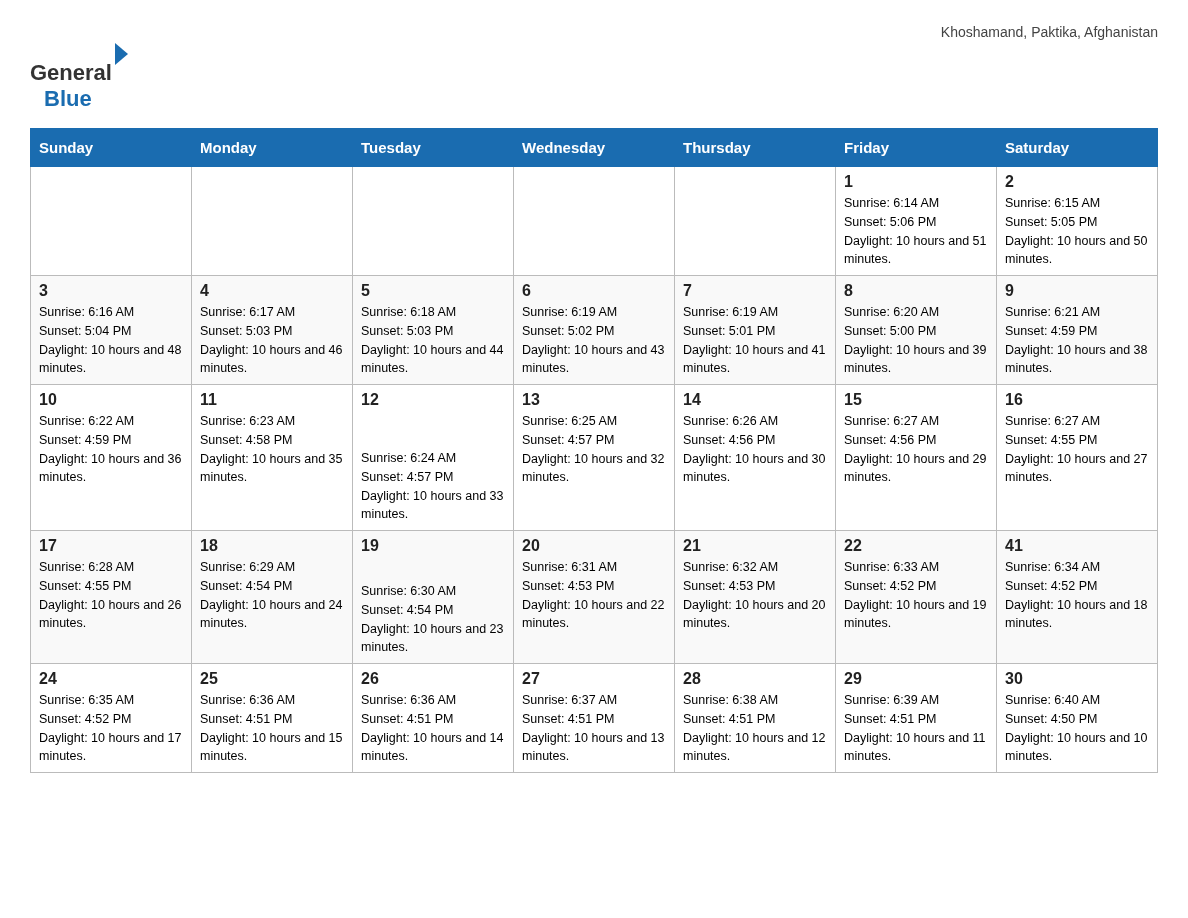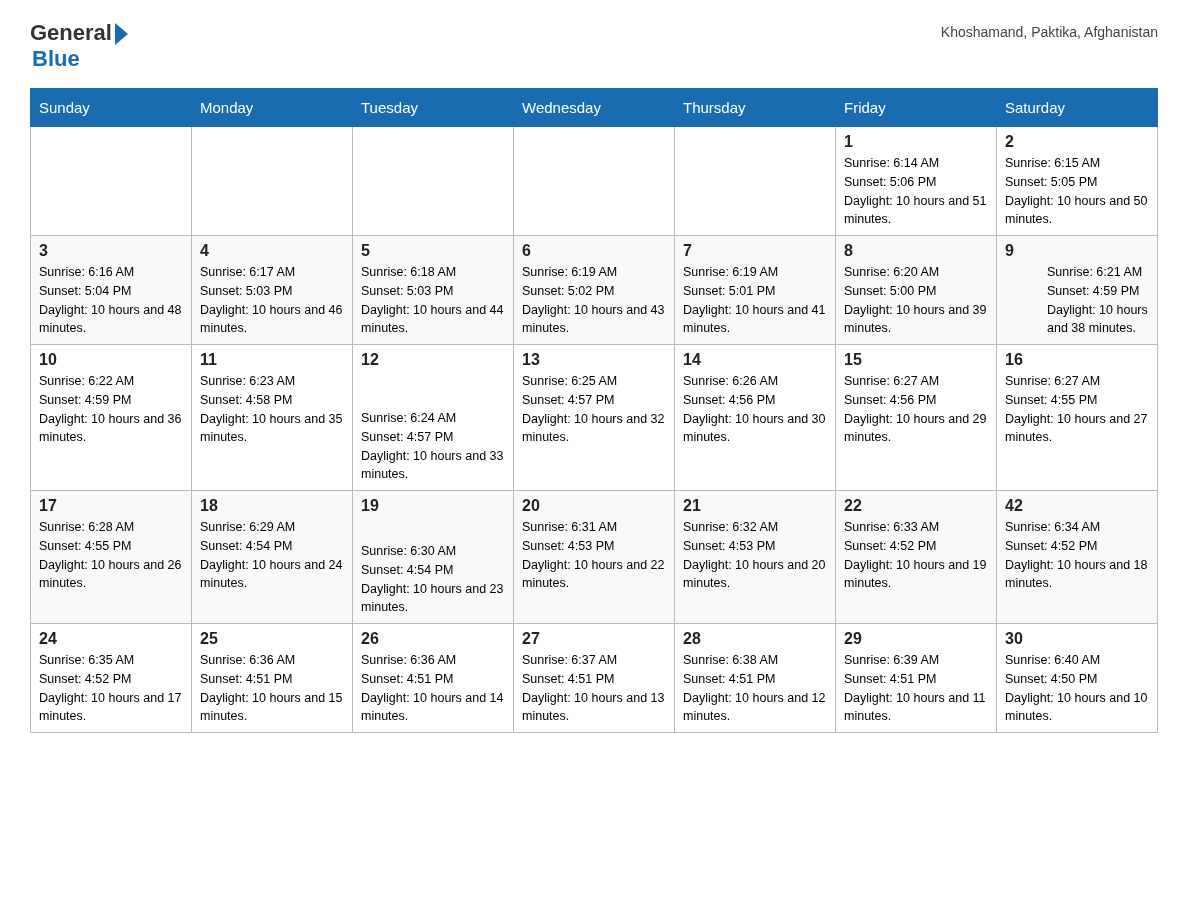--- a/index.html
+++ b/index.html
@@ -91,7 +91,7 @@
 <div class="header">
   <div class="logo-wrapper">
     <div class="logo-line1">
-      <span style="font-size:22px;font-weight:bold;color:#333;">General</span>
+      <span style="font-size:22px;font-weight:bold;color:#333;margin-top:40px;">General</span>
       <span style="display:inline-block;width:0;height:0;border-left:13px solid #1a6cb0;border-top:11px solid transparent;border-bottom:11px solid transparent;margin-left:3px;margin-top:2px;"></span>
     </div>
     <div>

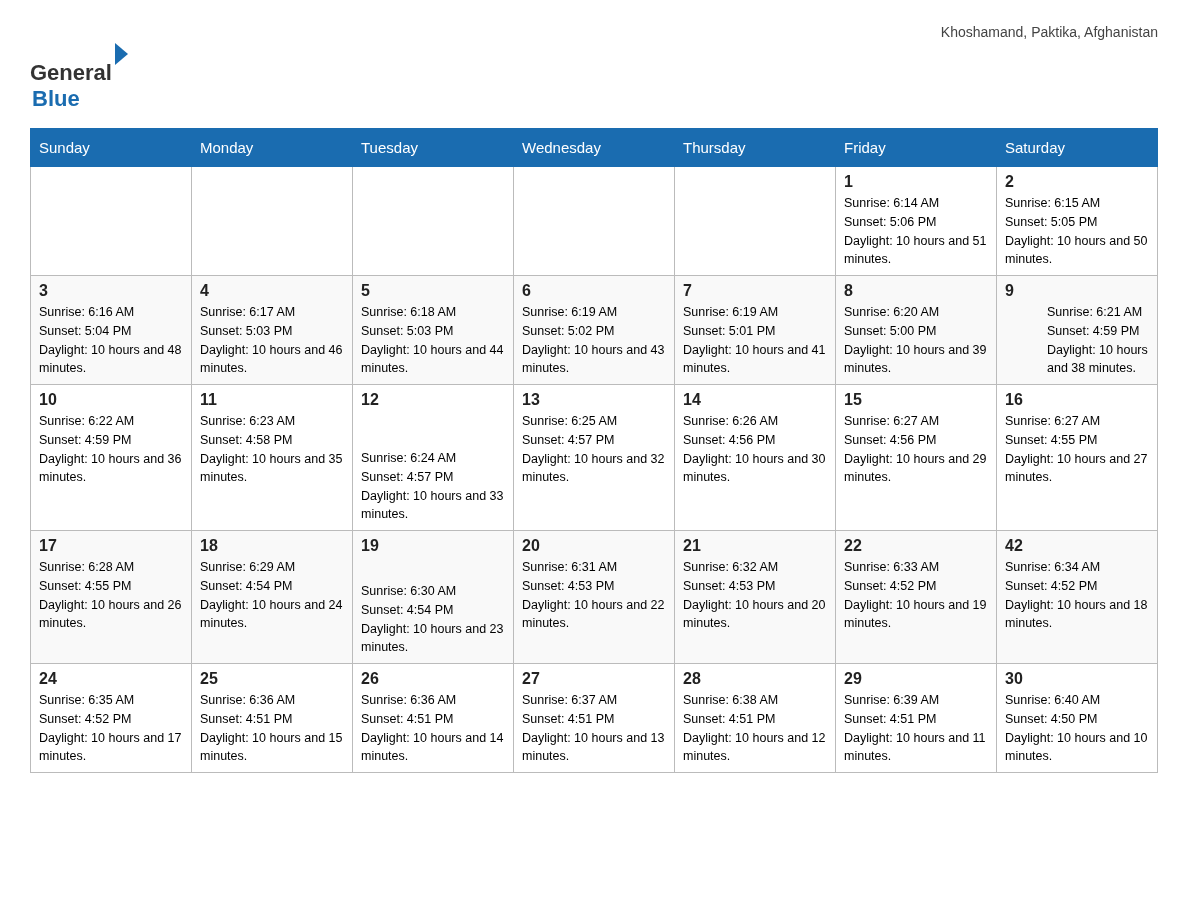--- a/index.html
+++ b/index.html
@@ -95,7 +95,7 @@
       <span style="display:inline-block;width:0;height:0;border-left:13px solid #1a6cb0;border-top:11px solid transparent;border-bottom:11px solid transparent;margin-left:3px;margin-top:2px;"></span>
     </div>
     <div>
-      <span style="font-size:22px;font-weight:bold;color:#1a6cb0;margin-left:2px;">Blue</span>
+      <span style="font-size:22px;font-weight:bold;color:#1a6cb0;margin-left:14px;">Blue</span>
     </div>
   </div>
   <div class="title-block">

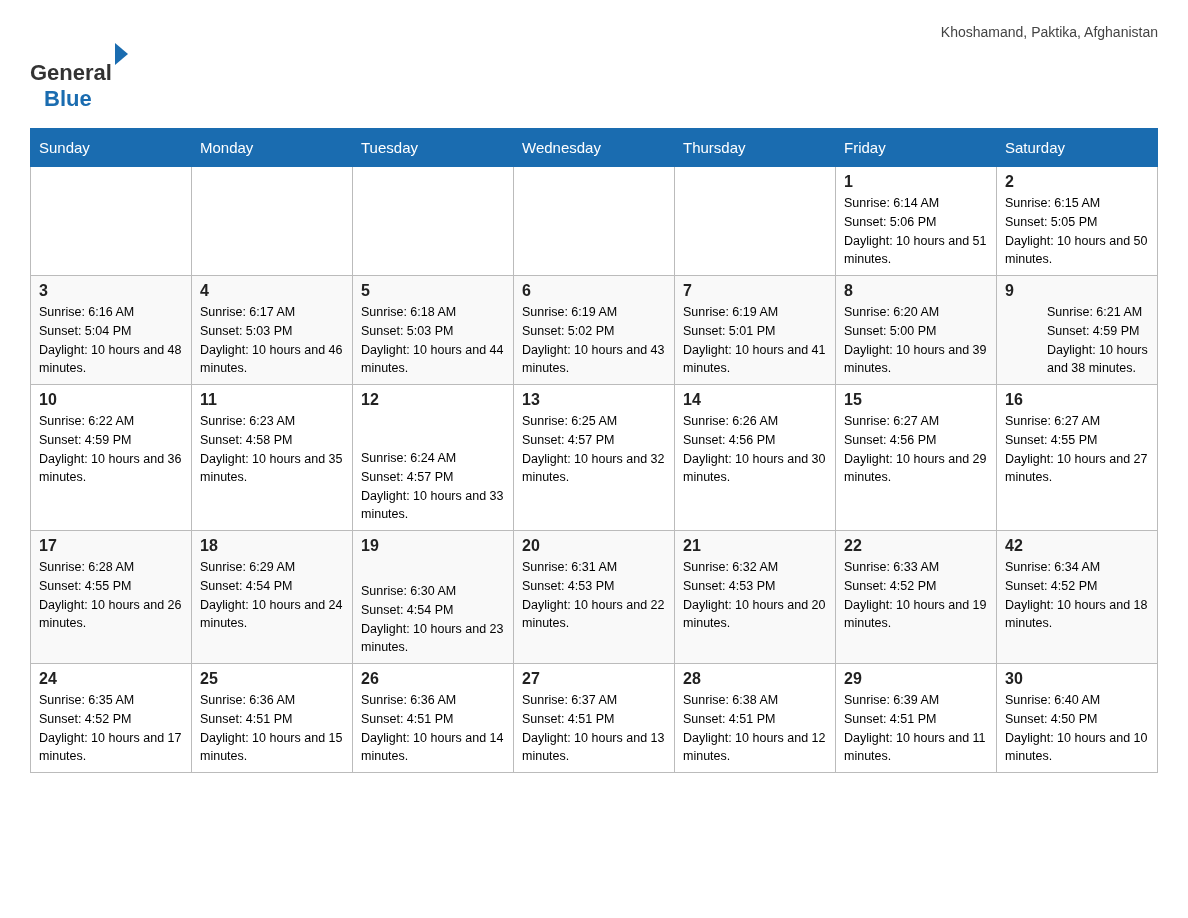--- a/index.html
+++ b/index.html
@@ -47,7 +47,7 @@
       background-color: #1a6cb0;
       color: #fff;
       font-size: 15px;
-      font-weight: normal;
+      font-weight: bold;
       padding: 10px 8px;
       text-align: left;
       border: 1px solid #1a6cb0;

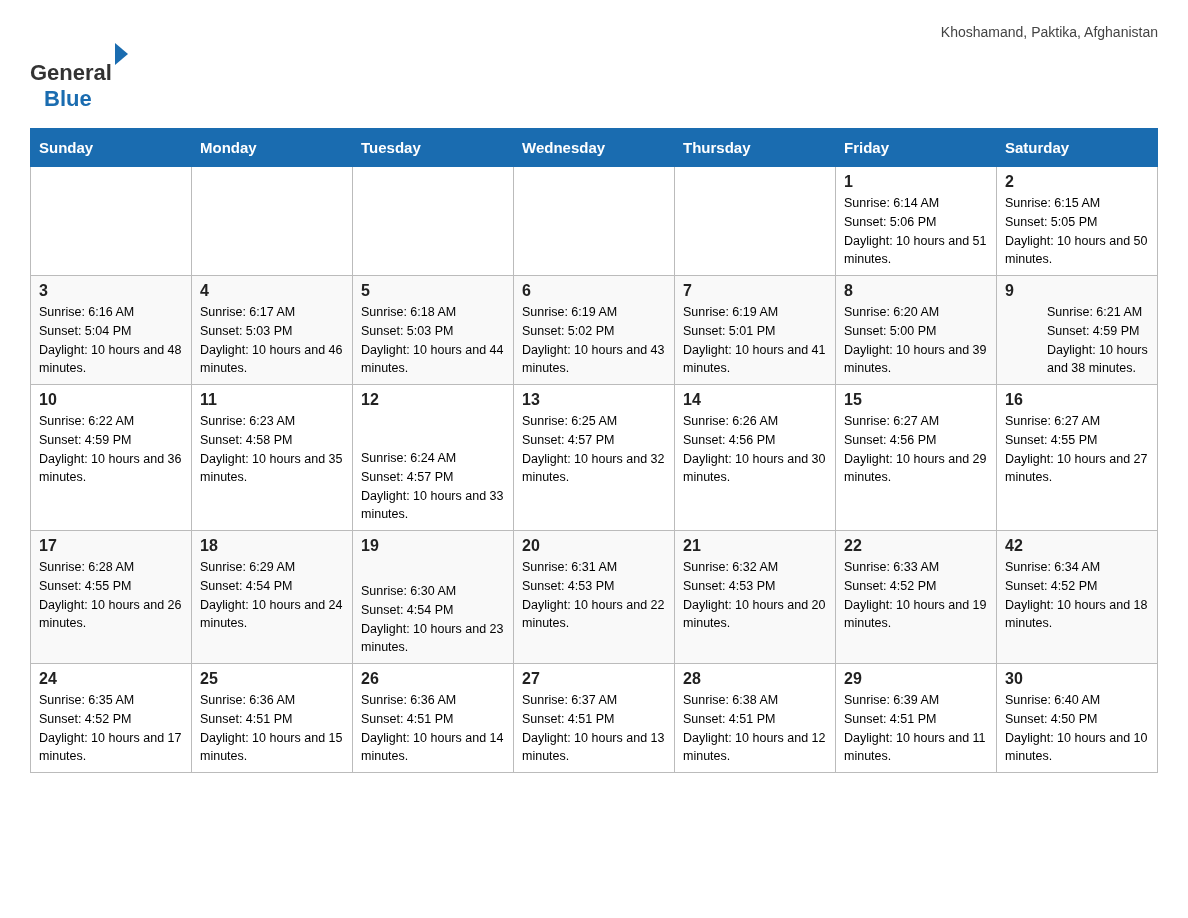--- a/index.html
+++ b/index.html
@@ -174,7 +174,7 @@
         </td>
         <td>
           <div class="day-number">9</div>
-          <div class="day-info" style="white-space: pre-line; margin-left: 42px;">Sunrise: 6:21 AM
+          <div class="day-info" style="white-space: pre-line;">Sunrise: 6:21 AM
 Sunset: 4:59 PM
 Daylight: 10 hours and 38 minutes.</div>
         </td>

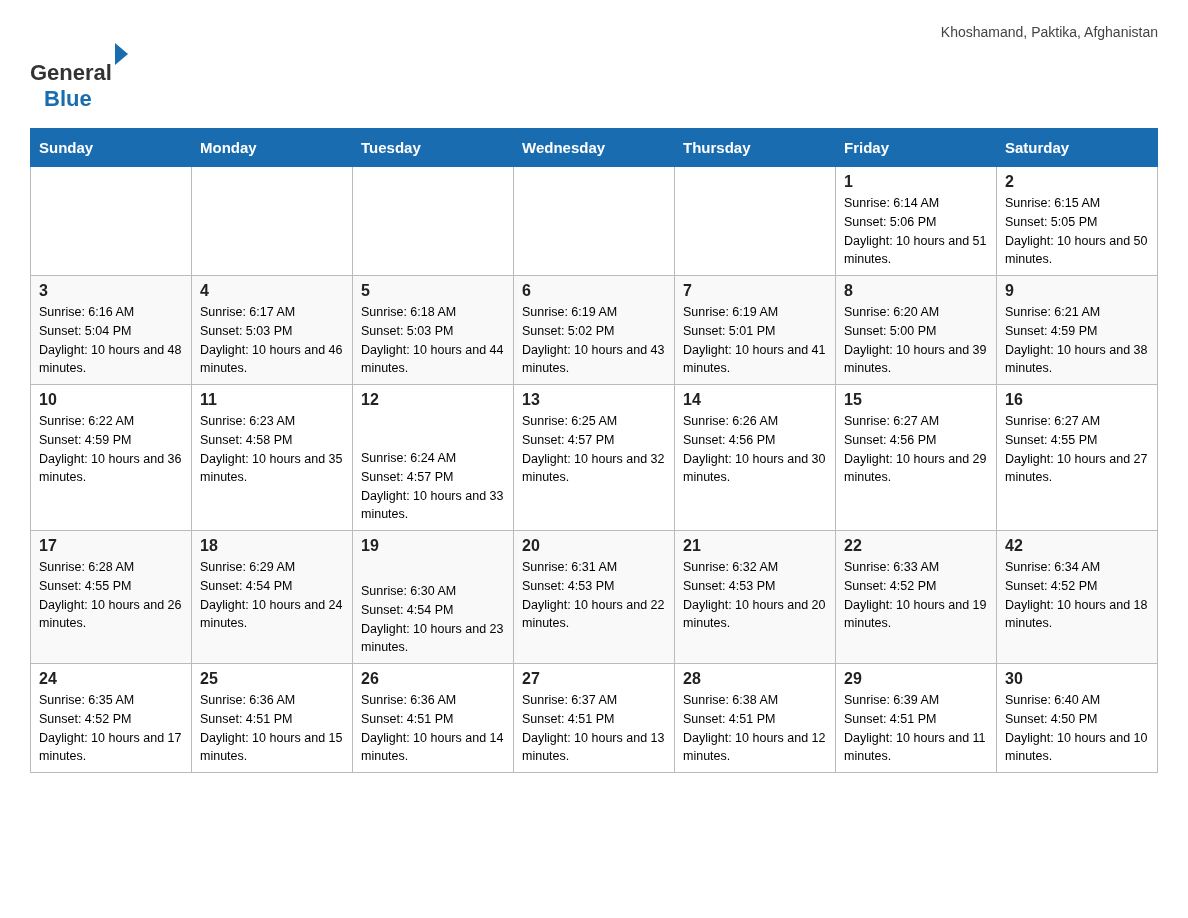--- a/index.html
+++ b/index.html
@@ -261,7 +261,7 @@
 Daylight: 10 hours and 19 minutes.</div>
         </td>
         <td>
-          <div class="day-number">42</div>
+          <div class="day-number">41</div>
           <div class="day-info" style="white-space: pre-line;">Sunrise: 6:34 AM
 Sunset: 4:52 PM
 Daylight: 10 hours and 18 minutes.</div>

